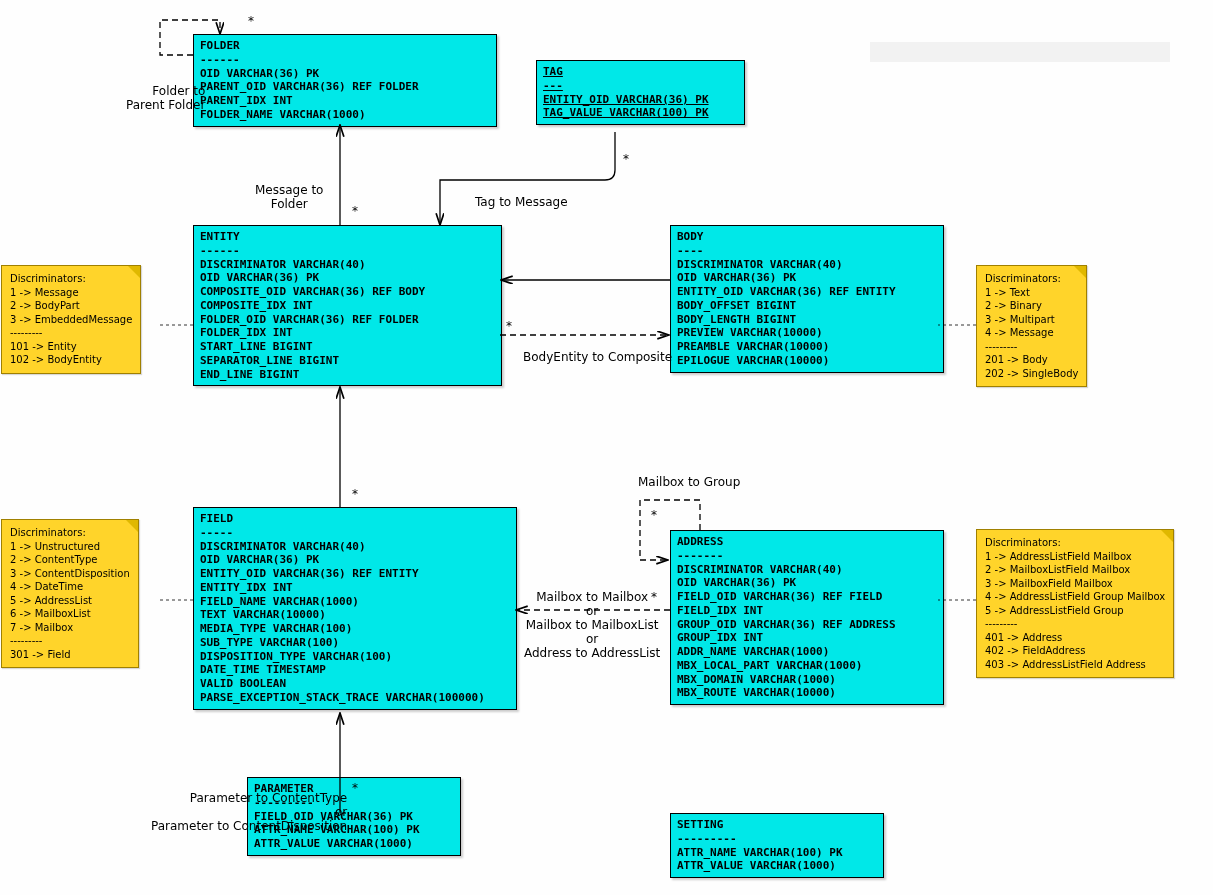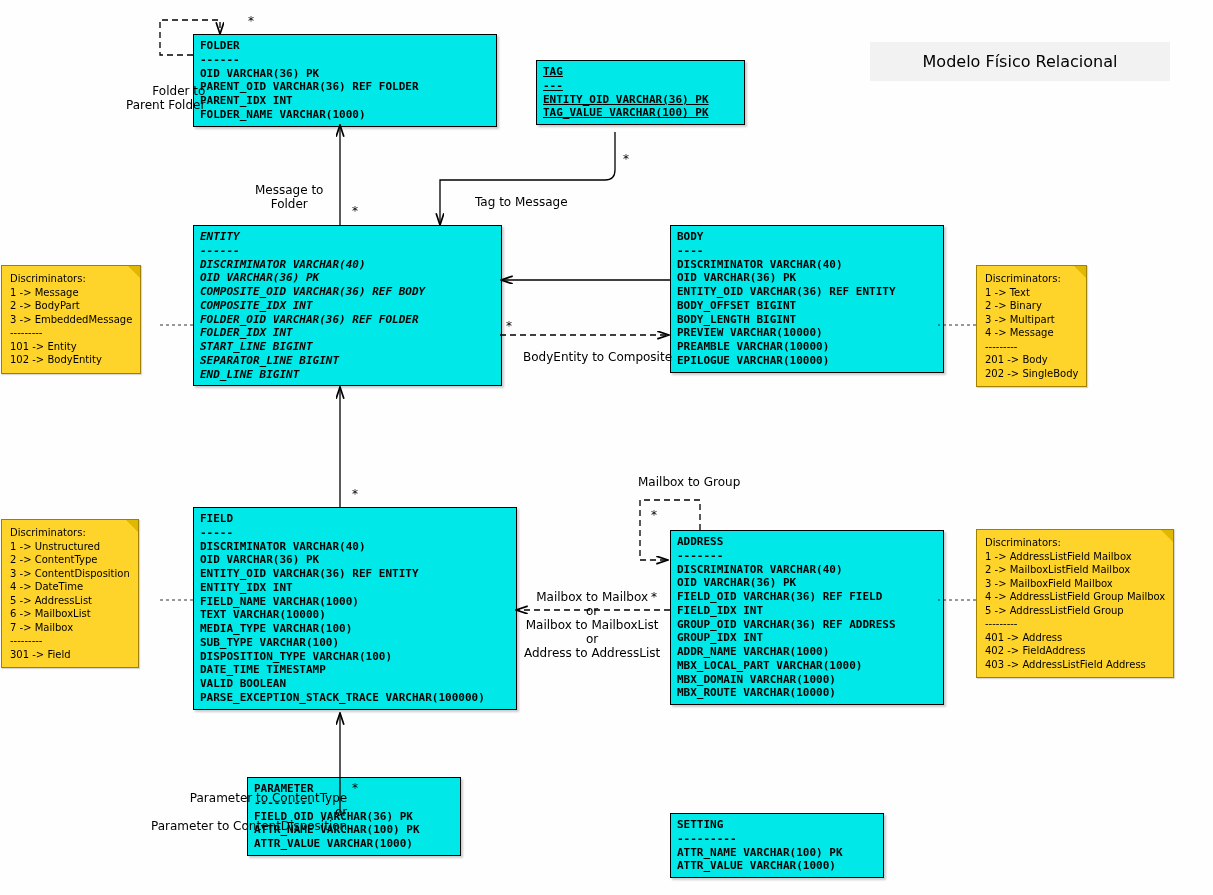--- a/index.html
+++ b/index.html
@@ -69,7 +69,6 @@
 <body>
 
 <div class="title-box" style="left:870px; top:42px; width:260px;">
-  <div>Modelo Físico Relacional</div>
 </div>
 
 <div class="entity" style="left:193px; top:34px; width:290px;">FOLDER

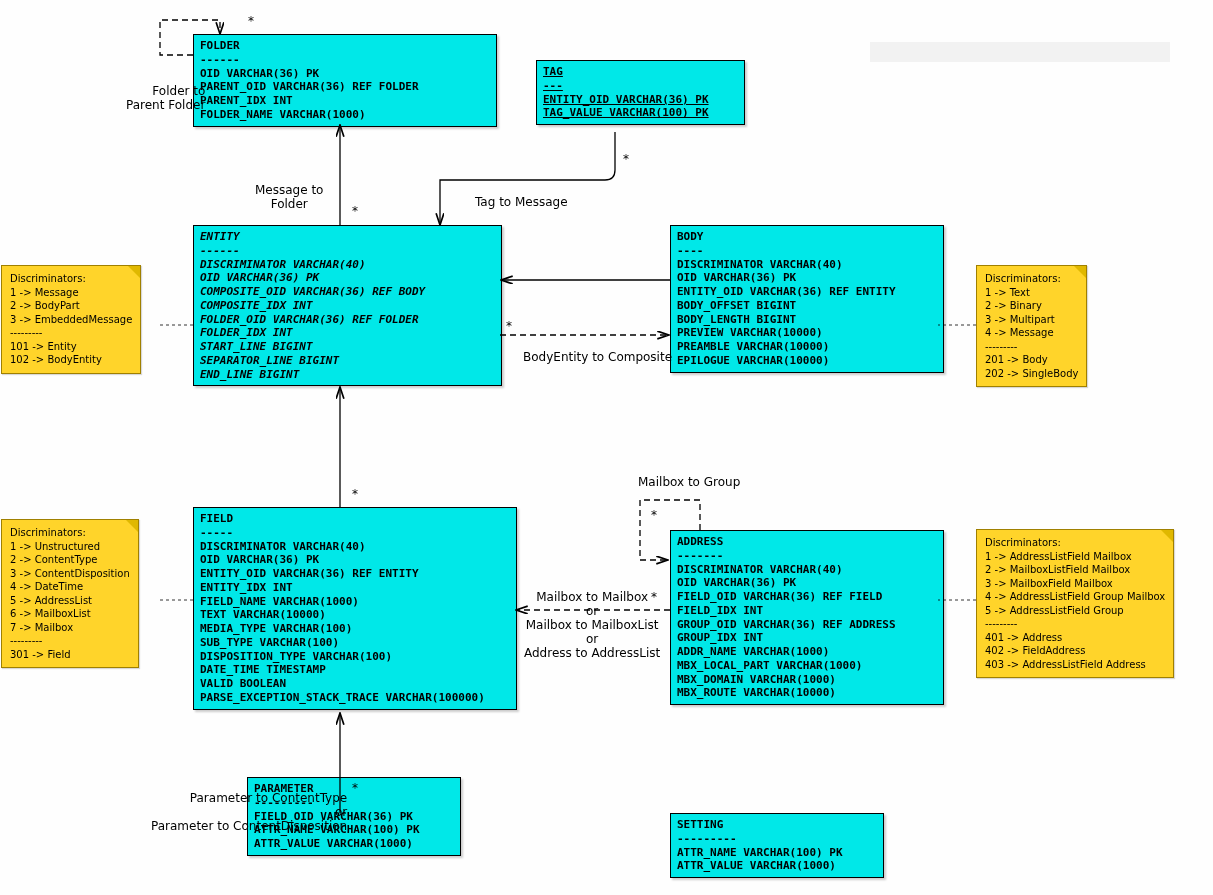--- a/index.html
+++ b/index.html
@@ -83,7 +83,7 @@
 ENTITY_OID VARCHAR(36) PK
 TAG_VALUE VARCHAR(100) PK</div>
 
-<div class="entity" style="left:193px; top:225px; width:295px;font-style:italic;">ENTITY
+<div class="entity" style="left:193px; top:225px; width:295px;">ENTITY
 ------
 DISCRIMINATOR VARCHAR(40)
 OID VARCHAR(36) PK

